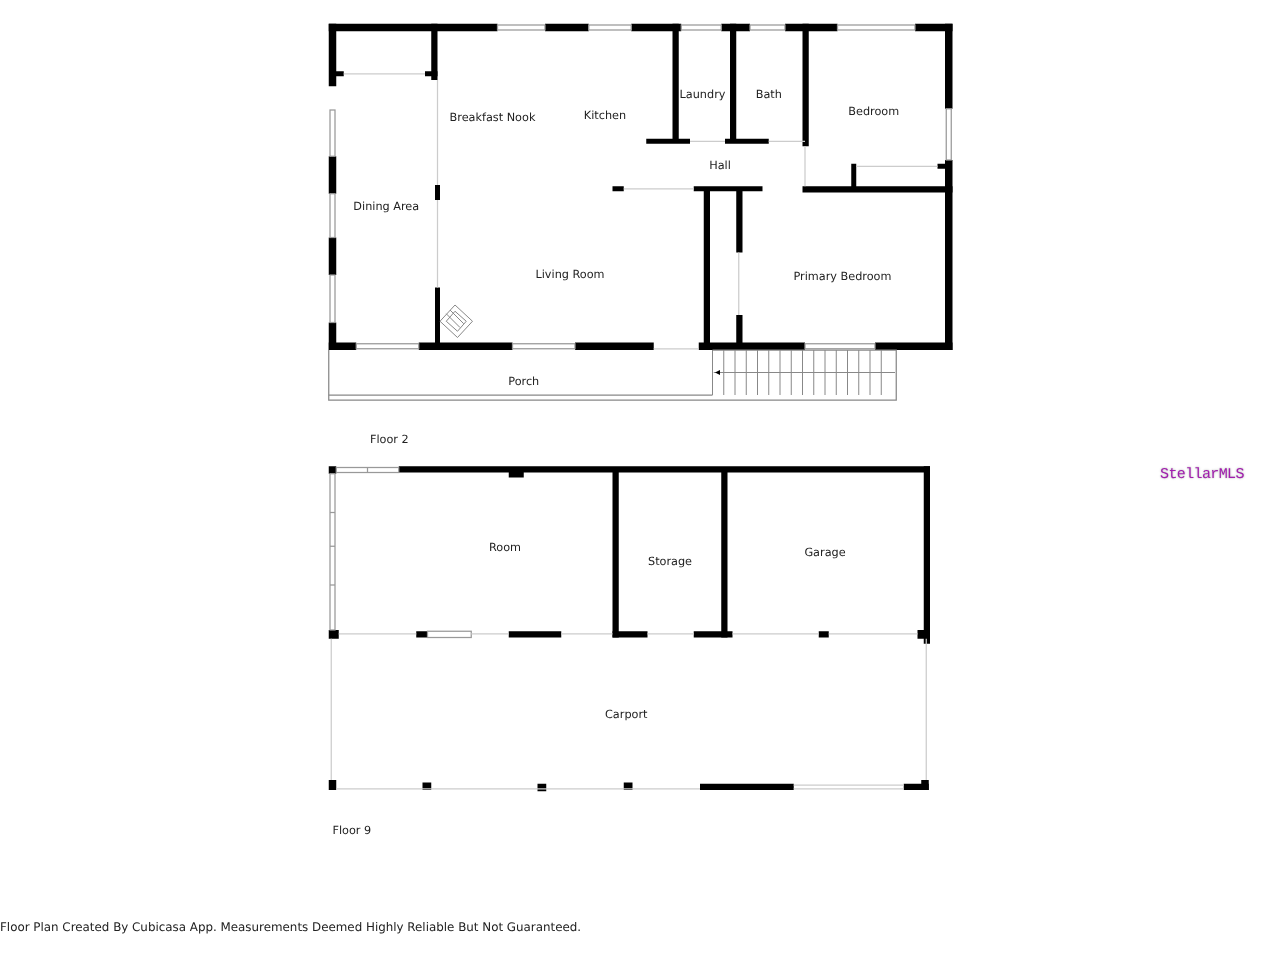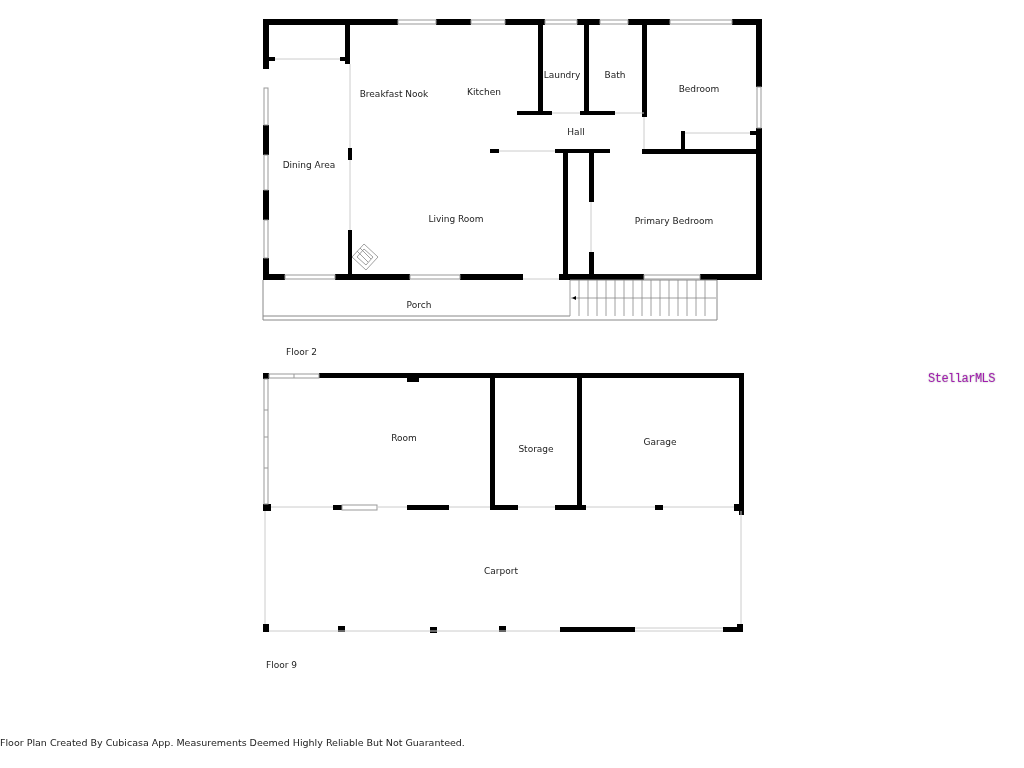--- a/index.html
+++ b/index.html
@@ -201,7 +201,7 @@
   </g>
 </svg>
 
-<div class="floorlbl" style="left:268px; top:347px;padding-left:18px;">Floor 2</div>
+<div class="floorlbl" style="left:278px; top:347px;padding-left:18px;">Floor 2</div>
 <div class="floorlbl" style="left:266px; top:660px;">Floor 9</div>
 <div class="watermark">StellarMLS</div>
 <div class="footer">Floor Plan Created By Cubicasa App. Measurements Deemed Highly Reliable But Not Guaranteed.</div>

